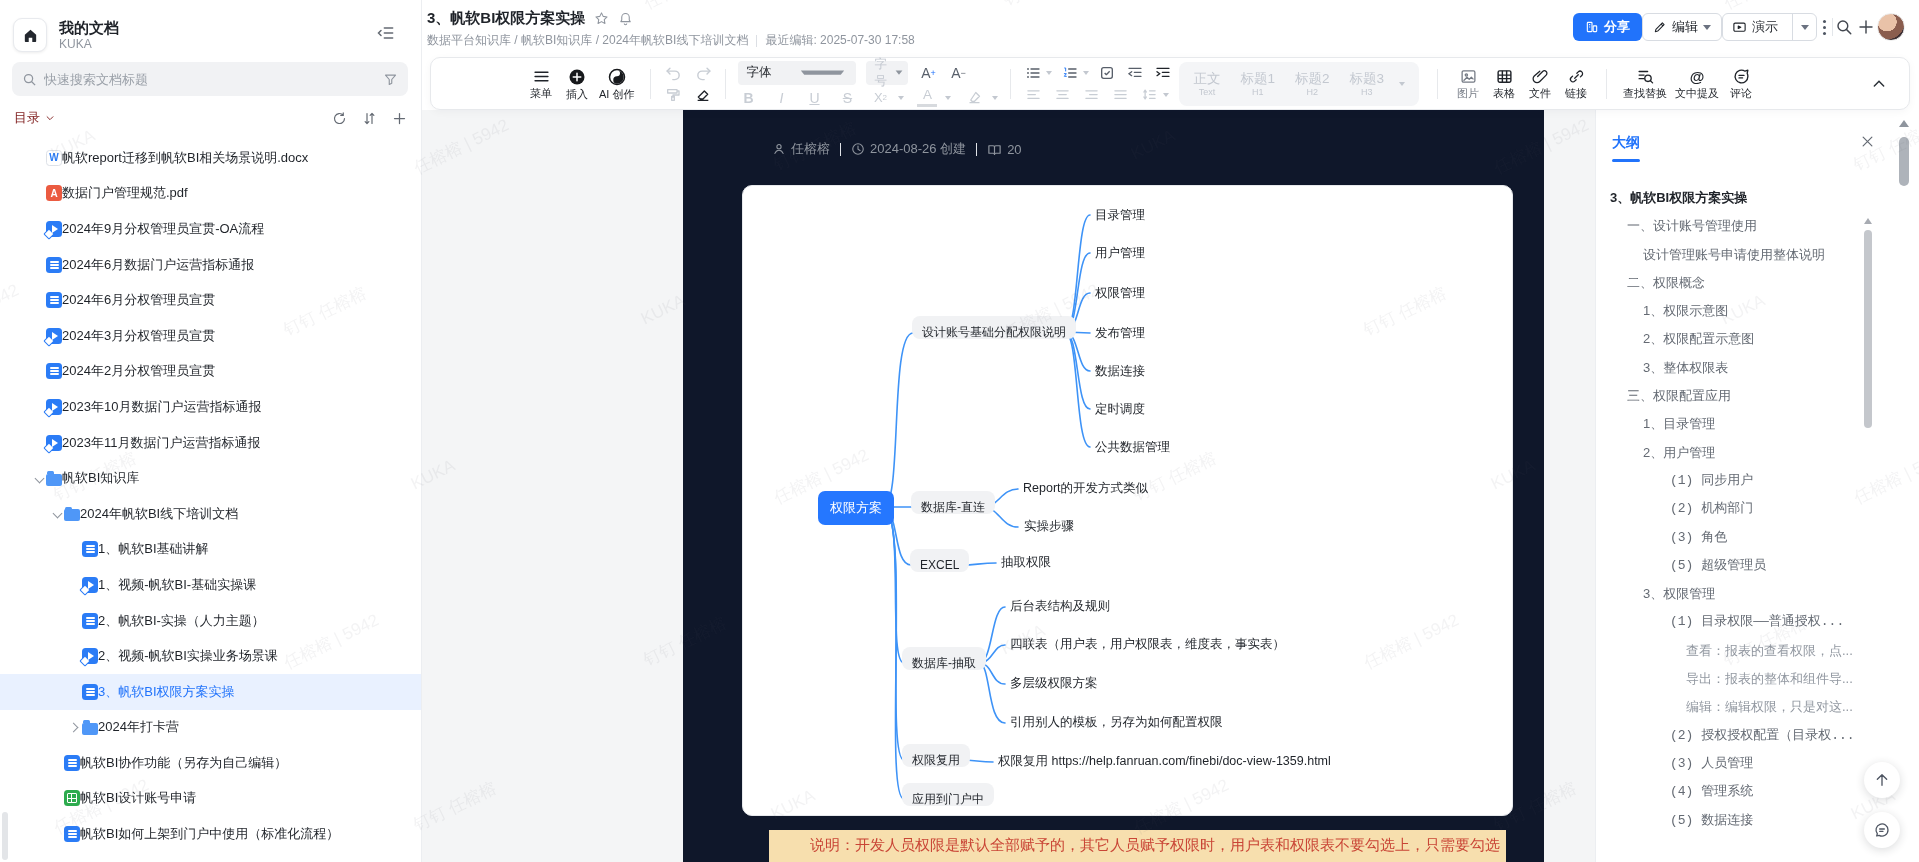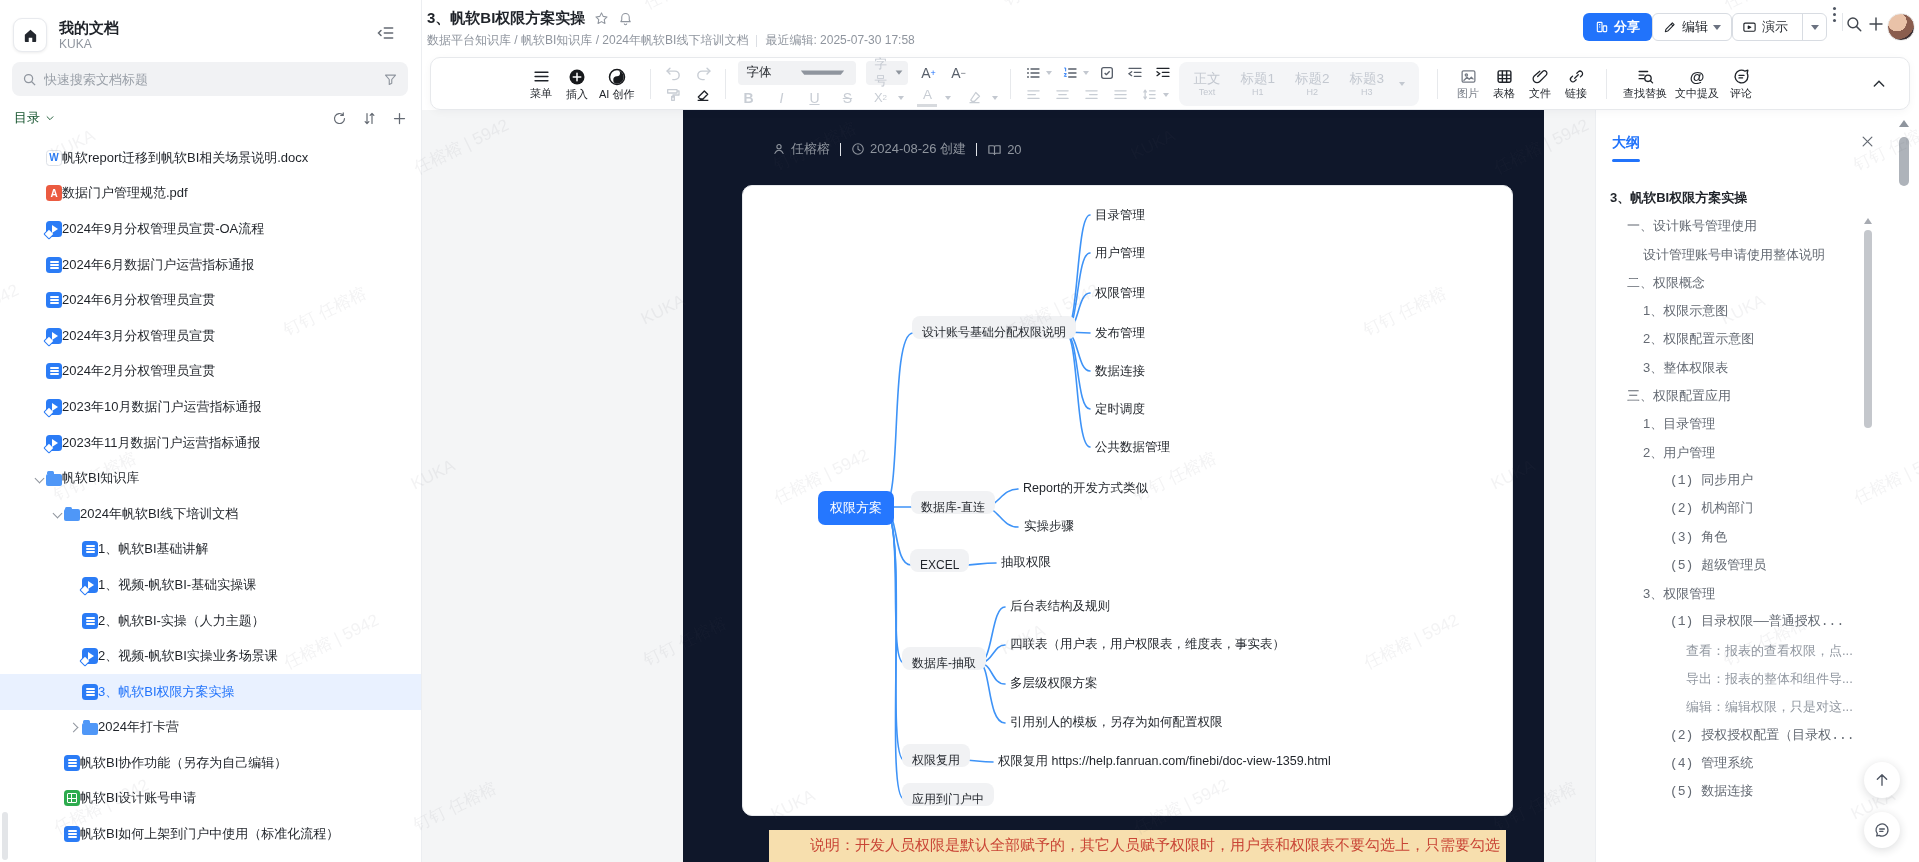--- a/index.html
+++ b/index.html
@@ -56,7 +56,7 @@
   .mut-ic { color:#8f959e; display:flex; }
   .crumb-row { display:flex; align-items:center; gap:8px; margin-top:4px; font-size:12px; color:#8f959e; }
   .crumb-div { width:1px; height:12px; background:#dcdfe4; }
-  .head-actions { position:absolute; right:4px; top:13px; display:flex; align-items:flex-start; }
+  .head-actions { position:absolute; right:14px; top:13px; display:flex; align-items:center; }
   .btn { height:28px; border-radius:6px; display:flex; align-items:center; gap:5px; font-size:13px; cursor:pointer; }
   .btn-share { background:#2173fb; color:#fff; padding:0 12px; font-weight:600; }
   .btn-line { border:1px solid #d8dce2; color:#1f2329; padding:0 10px; background:#fff; }

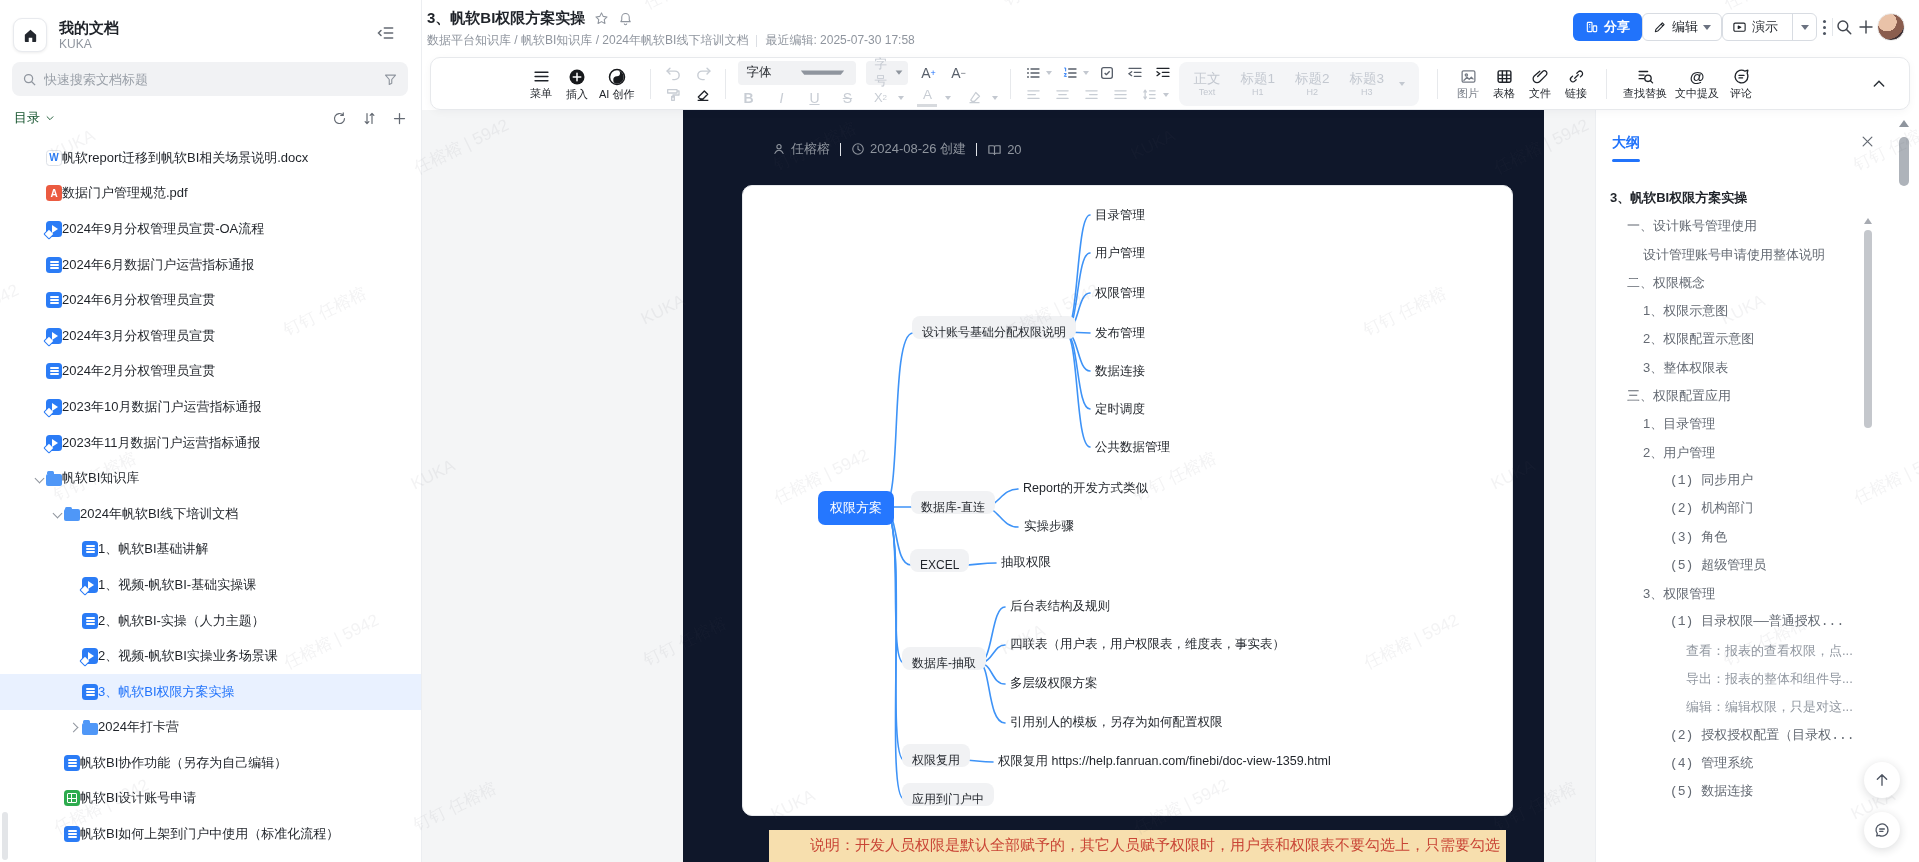--- a/index.html
+++ b/index.html
@@ -20,7 +20,7 @@
   .sb-search { position:absolute; left:12px; top:62px; width:396px; height:34px; background:#f1f2f4; border-radius:8px; display:flex; align-items:center; padding:0 10px; gap:7px; color:#8f959e; }
   .sb-search input { flex:1; border:none; outline:none; background:transparent; font-size:13px; color:#1f2329; font-family:inherit; }
   .sb-search input::placeholder { color:#9aa0a8; }
-  .sb-dir { position:absolute; left:14px; right:14px; top:106px; height:24px; display:flex; align-items:center; color:#14532d; font-size:13px; }
+  .sb-dir { position:absolute; left:14px; right:14px; top:106px; height:24px; display:flex; align-items:center; color:#7f1d1d; font-size:13px; }
   .sb-dir .dir-chev { margin-left:5px; }
   .sb-dir .dir-icons { margin-left:auto; display:flex; gap:15px; color:#646a73; }
   .sb-list { position:absolute; left:0; right:0; top:140px; bottom:0; display:flex; flex-direction:column; }

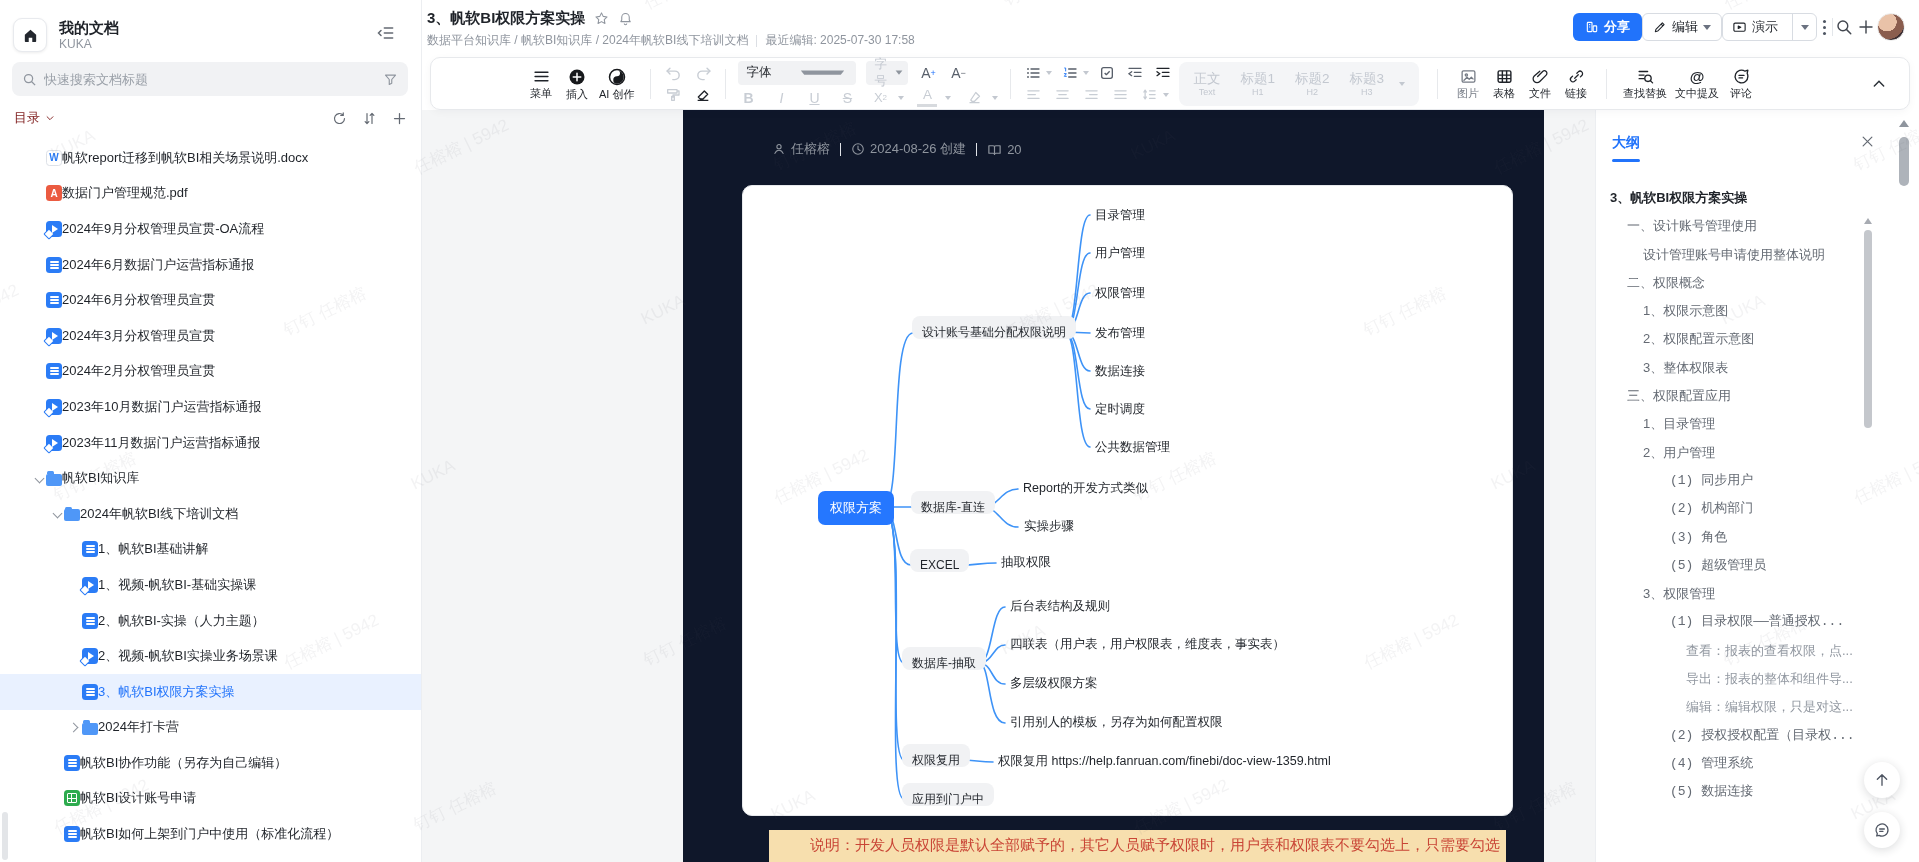--- a/index.html
+++ b/index.html
@@ -789,6 +789,9 @@
         <span>(2) 授权授权配置（目录权...</span>
       </div>
       <div class="ol-item lv3" style="--lv: 3;">
+        <span>(3) 人员管理</span>
+      </div>
+      <div class="ol-item lv3" style="--lv: 3;">
         <span>(4) 管理系统</span>
       </div>
       <div class="ol-item lv3" style="--lv: 3;">

